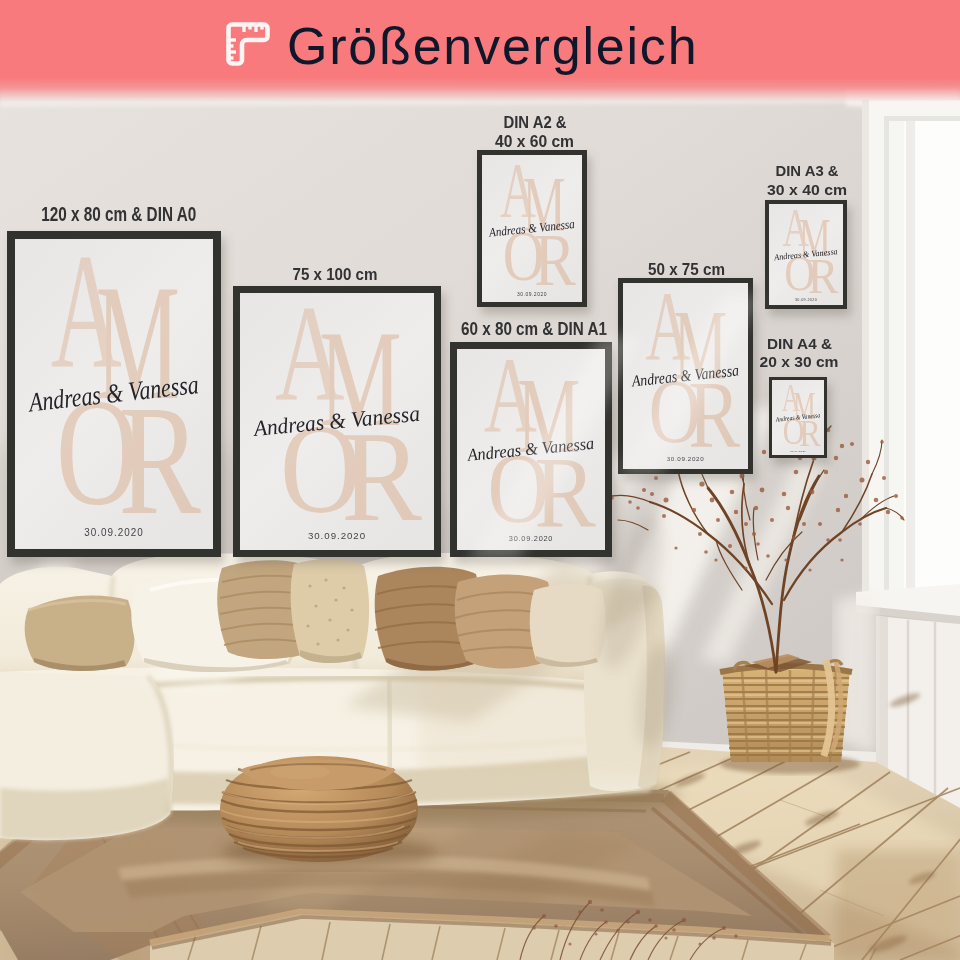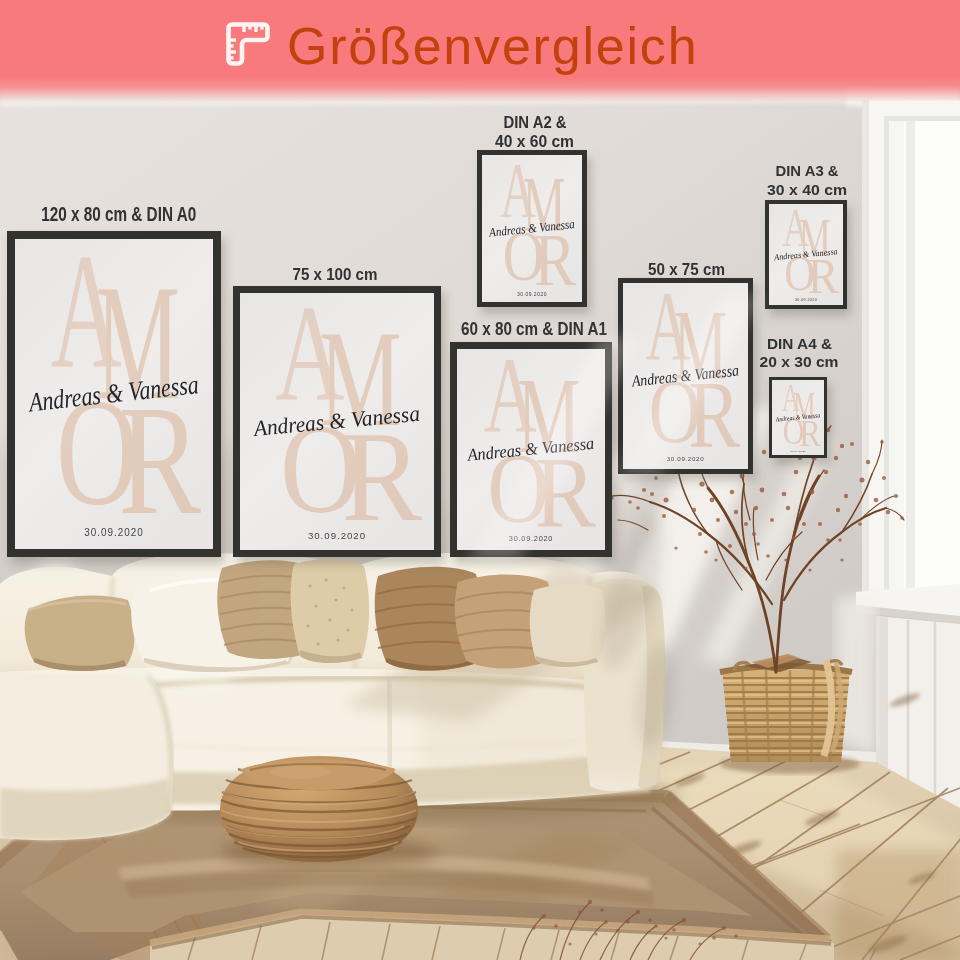--- a/index.html
+++ b/index.html
@@ -592,7 +592,7 @@
   </g>
 </svg>
 
-<div style="position:absolute;left:287px;top:16px;color:#c2410c;font-size:52px;letter-spacing:1.8px;">Größenvergleich</div>
+<div style="position:absolute;left:287px;top:16px;color:#0f172a;font-size:52px;letter-spacing:1.8px;">Größenvergleich</div>
 </div>
 
 </body></html>

